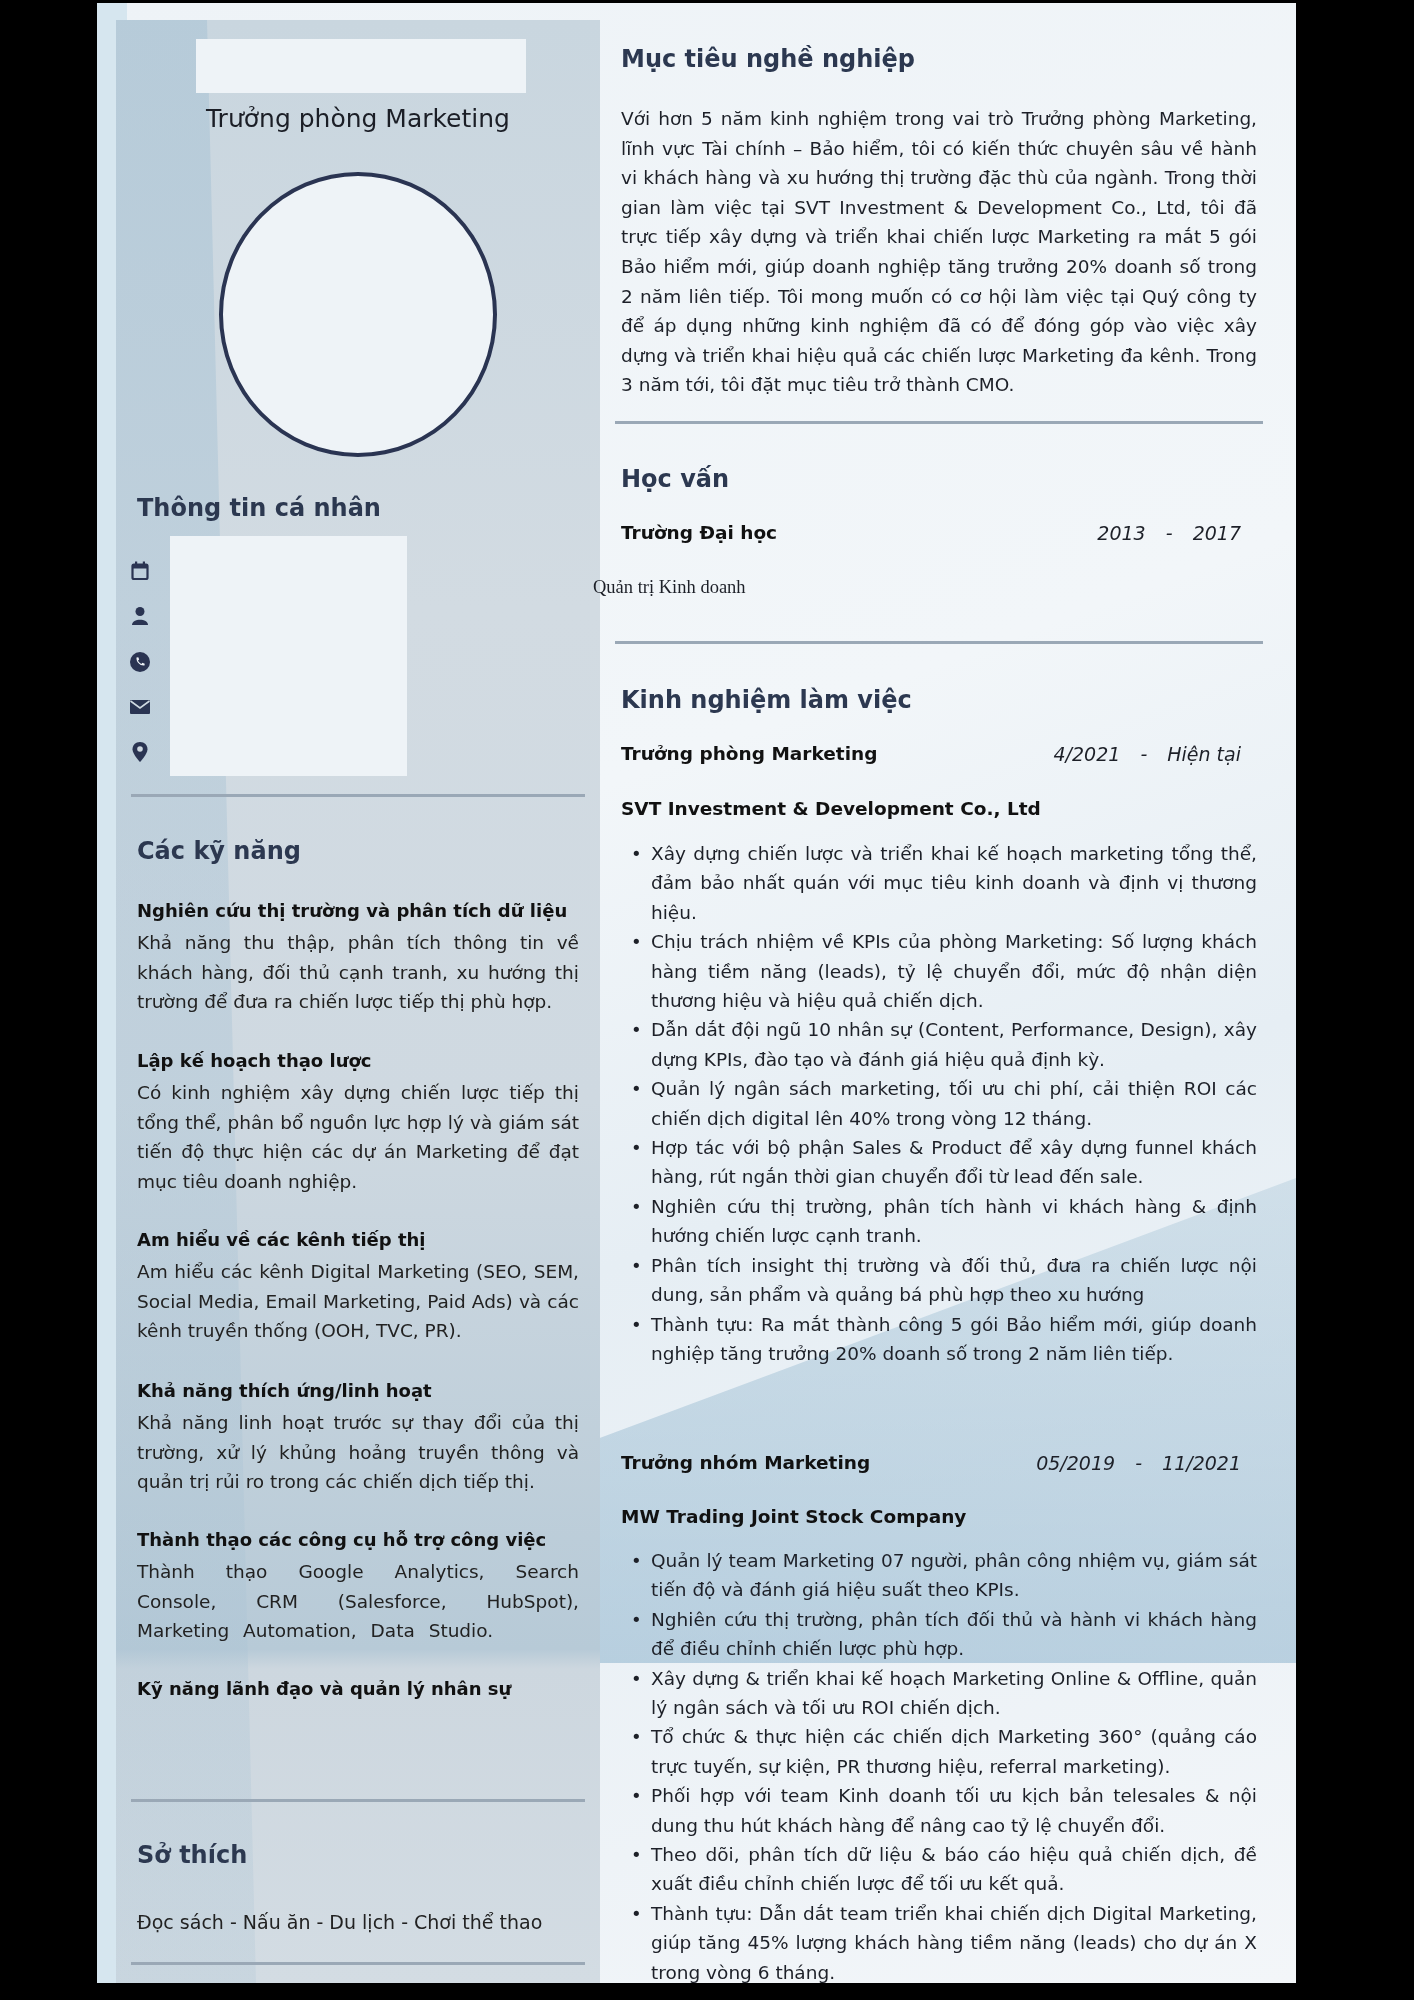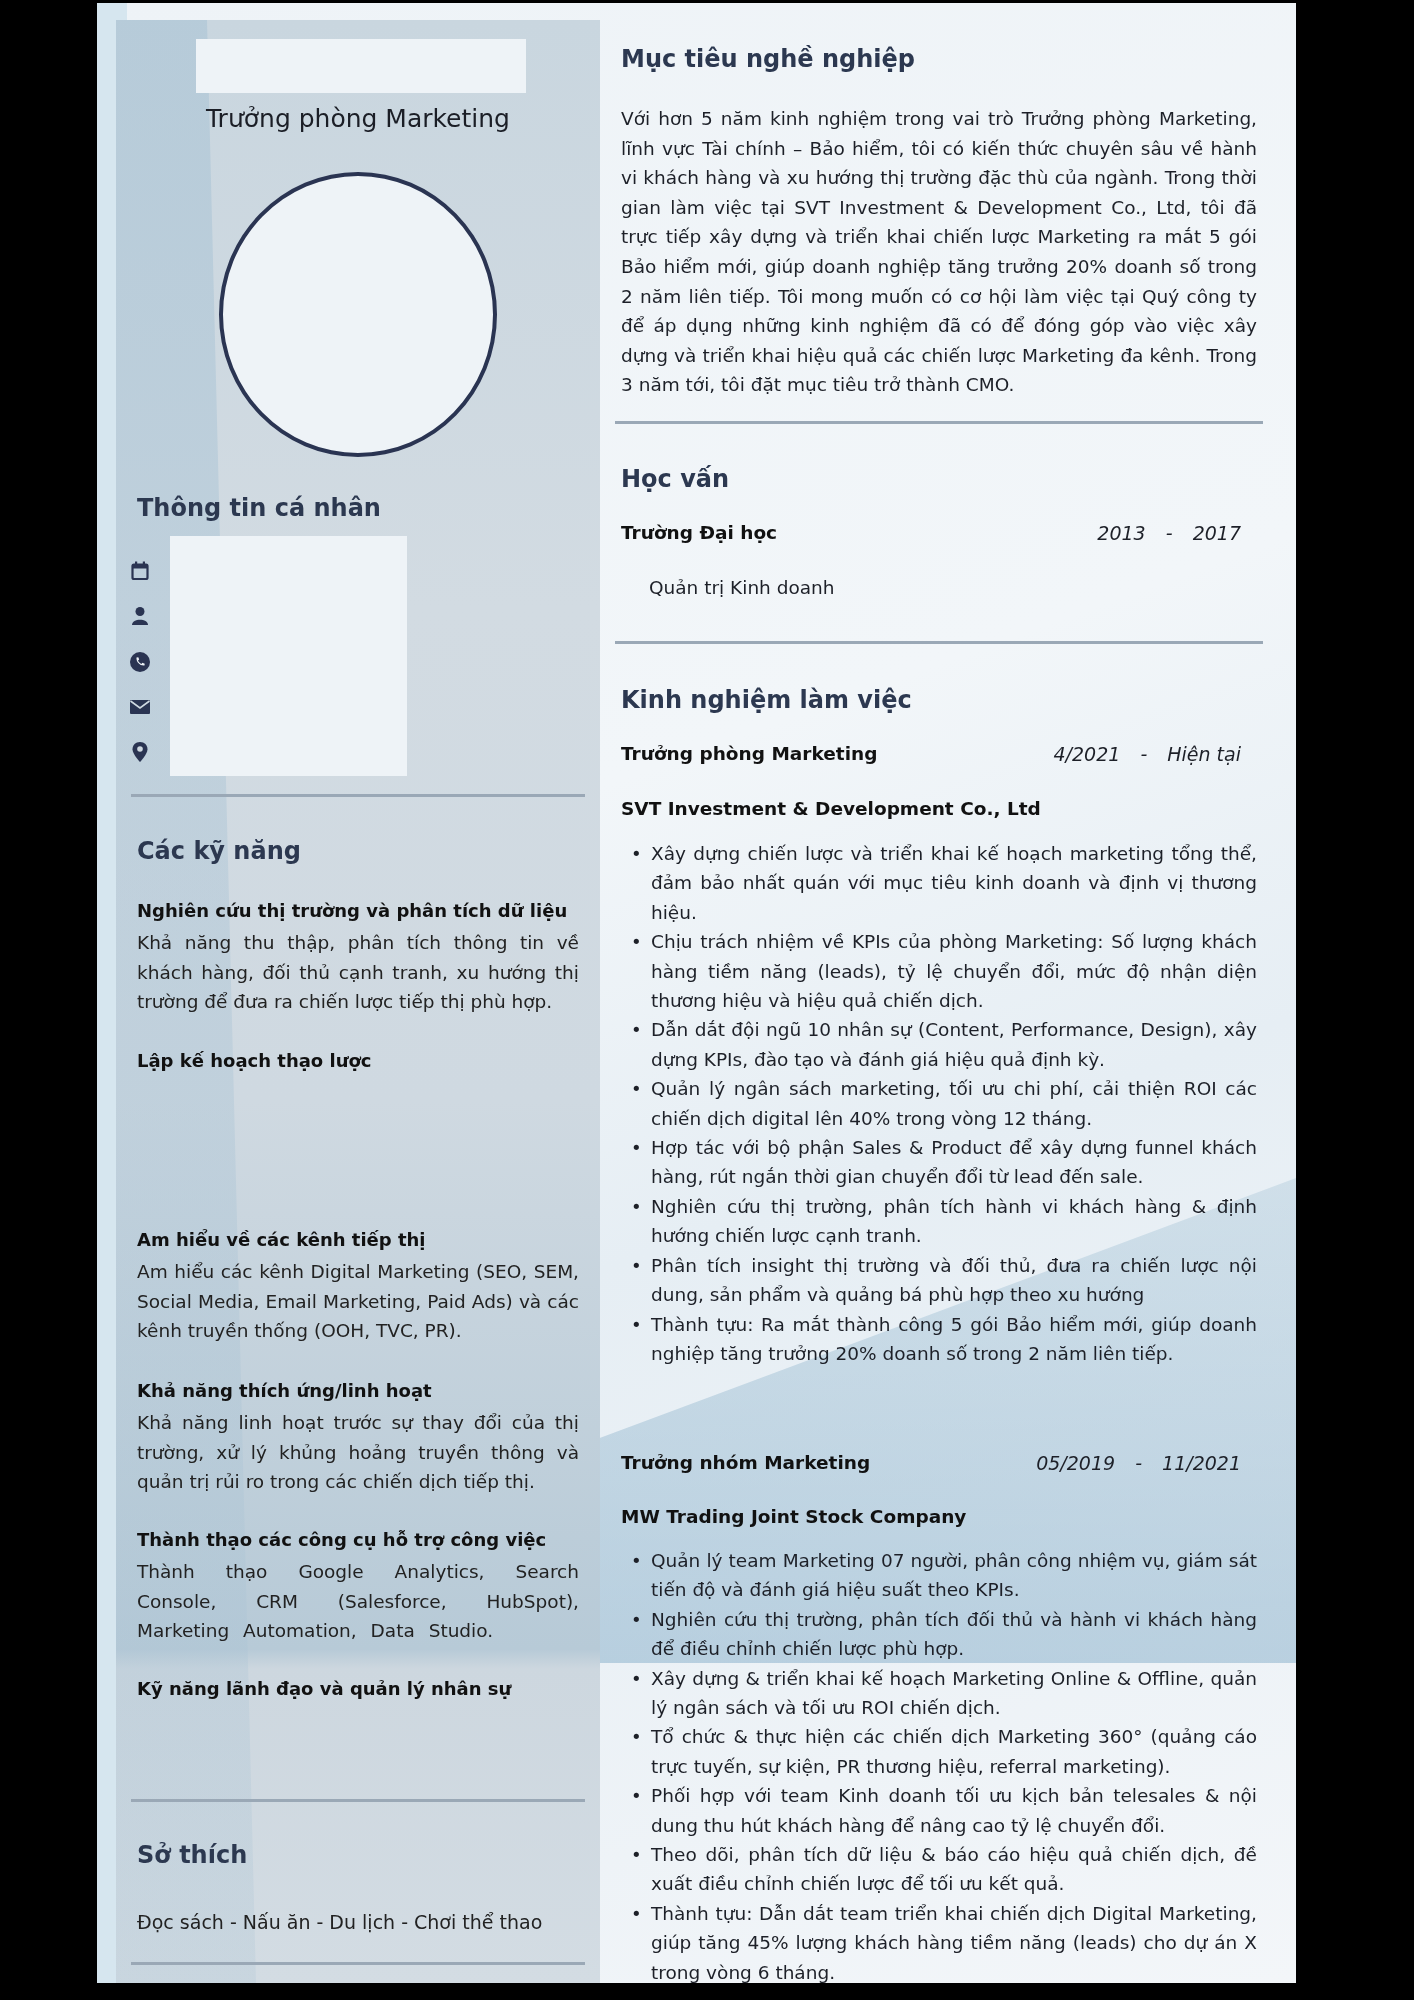--- a/index.html
+++ b/index.html
@@ -85,7 +85,7 @@
   .row-title { font-size: 18.5px; font-weight: 700; color: #111; }
   .row-date { font-size: 19px; font-style: italic; color: #1d2028; }
   .row-date span { display: inline-block; }
-  .sub-plain { position: absolute; left: 552px; font-size: 18.5px; color: #1d2028; }
+  .sub-plain { position: absolute; left: 496px; font-size: 18.5px; color: #1d2028; font-family: Liberation Serif, serif; }
   .company { position: absolute; left: 524px; font-size: 18.5px; font-weight: 700; color: #111; }
   .bullets { position: absolute; left: 524px; width: 636px; list-style: none; }
   .bullets li {

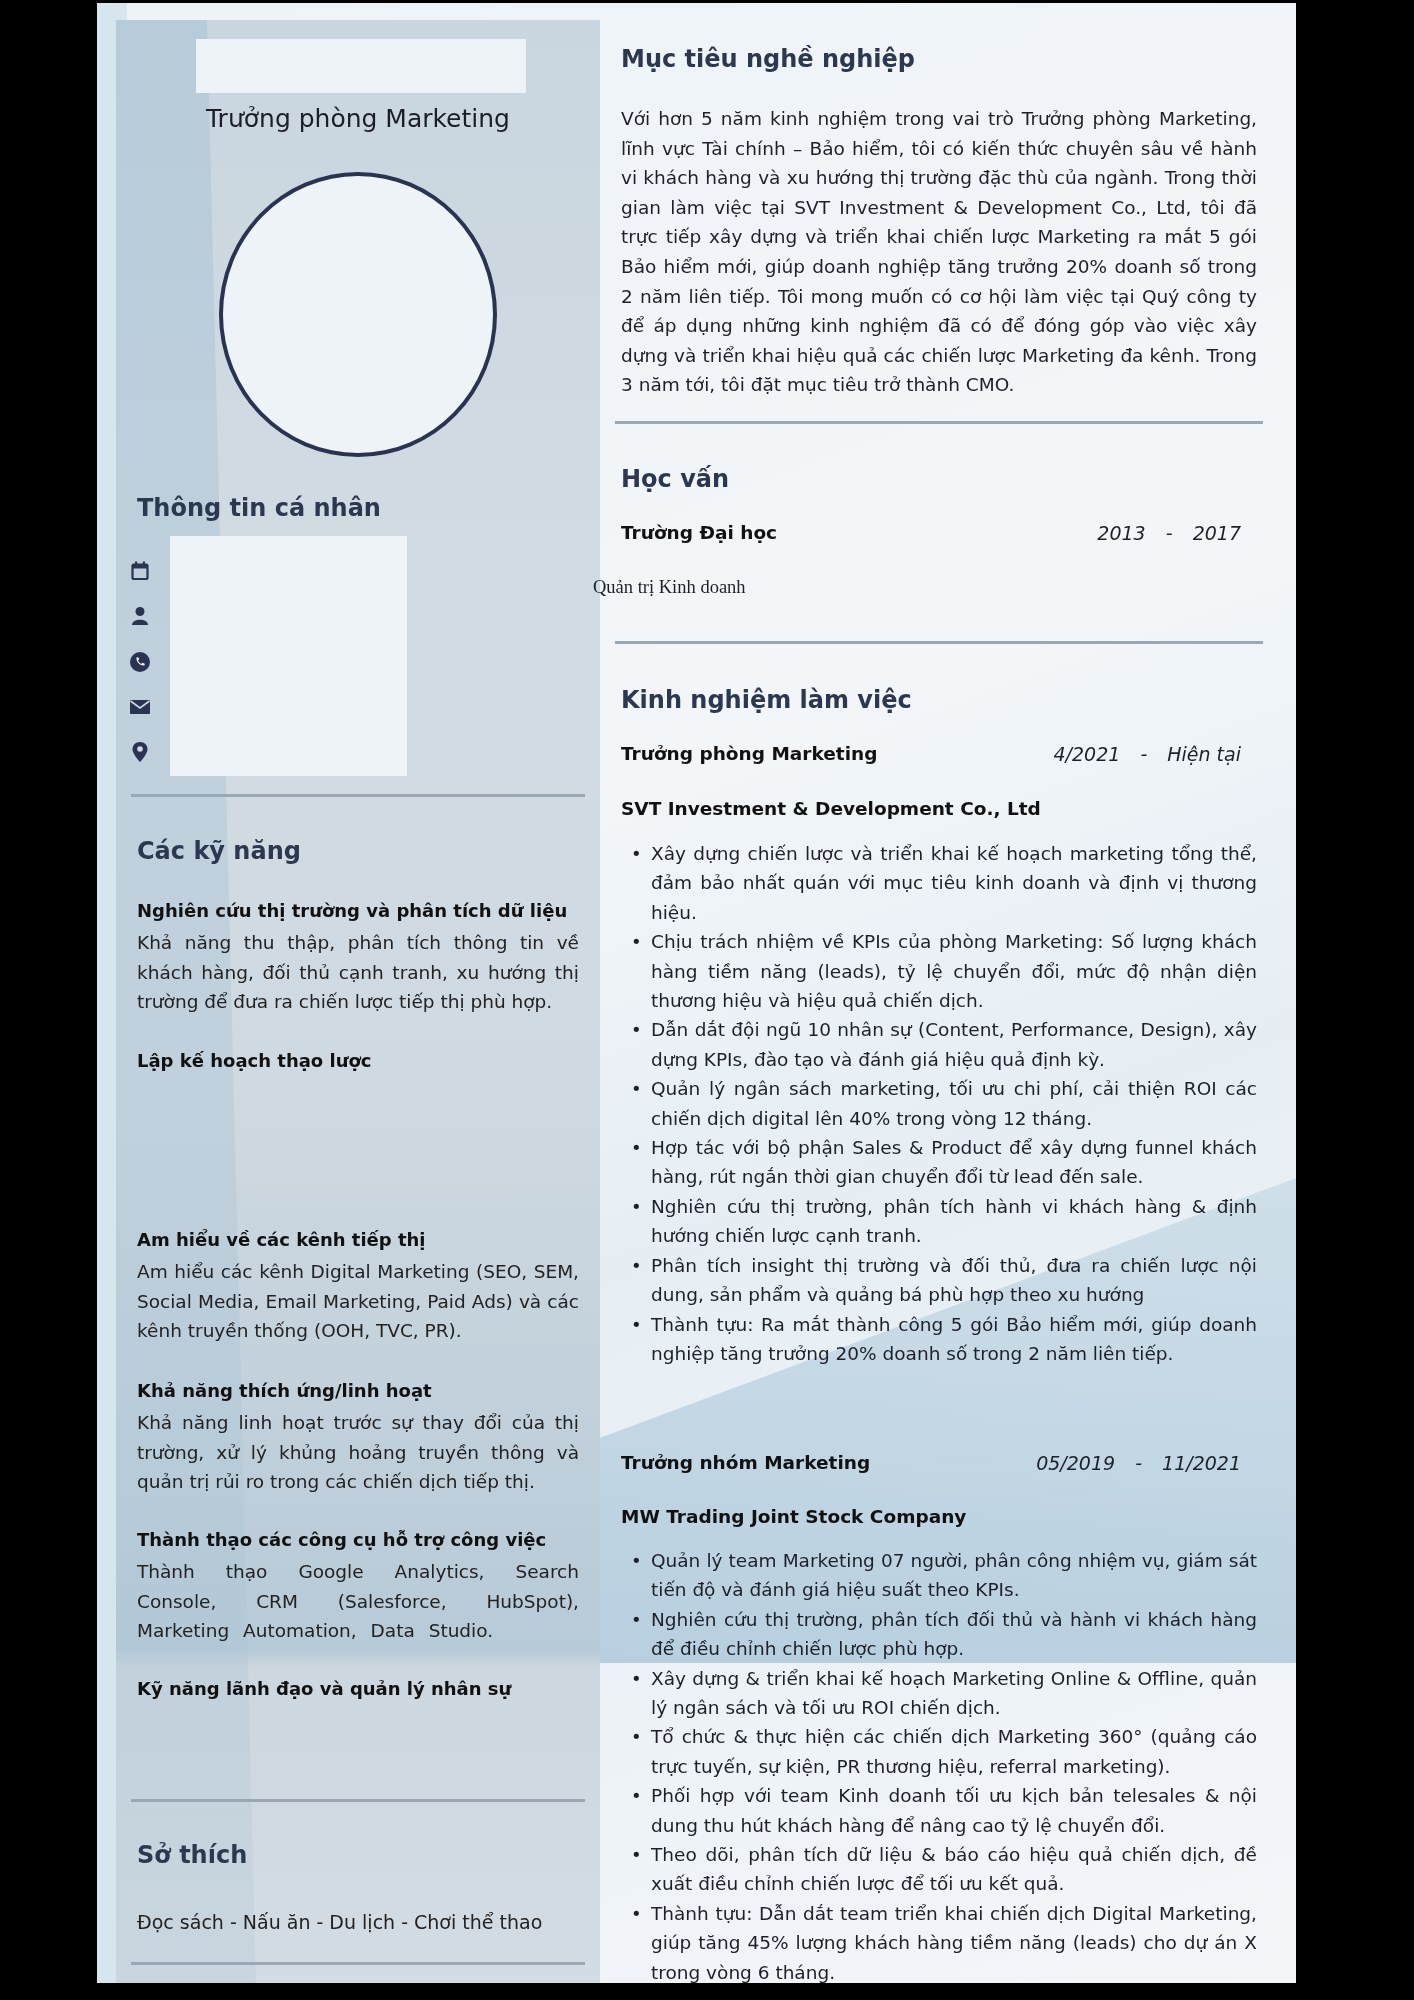--- a/index.html
+++ b/index.html
@@ -151,6 +151,7 @@
     <div class="skill-desc" style="top:908px">Khả năng thu thập, phân tích thông tin về khách hàng, đối thủ cạnh tranh, xu hướng thị trường để đưa ra chiến lược tiếp thị phù hợp.</div>
 
     <div class="skill-name" style="top:1030px">Lập kế hoạch thạo lược</div>
+    <div class="skill-desc" style="top:1058px">Có kinh nghiệm xây dựng chiến lược tiếp thị tổng thể, phân bổ nguồn lực hợp lý và giám sát tiến độ thực hiện các dự án Marketing để đạt mục tiêu doanh nghiệp.</div>
 
     <div class="skill-name" style="top:1209px">Am hiểu về các kênh tiếp thị</div>
     <div class="skill-desc" style="top:1237px">Am hiểu các kênh Digital Marketing (SEO, SEM, Social Media, Email Marketing, Paid Ads) và các kênh truyền thống (OOH, TVC, PR).</div>

